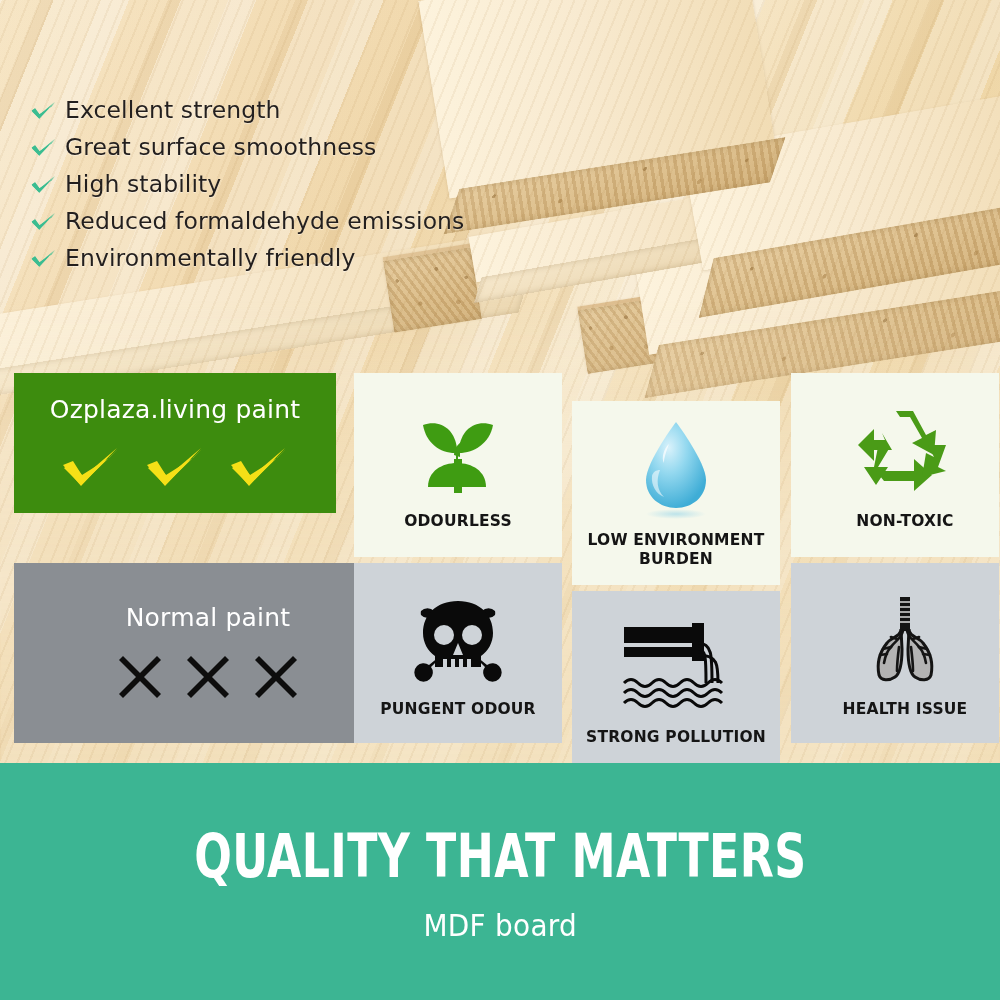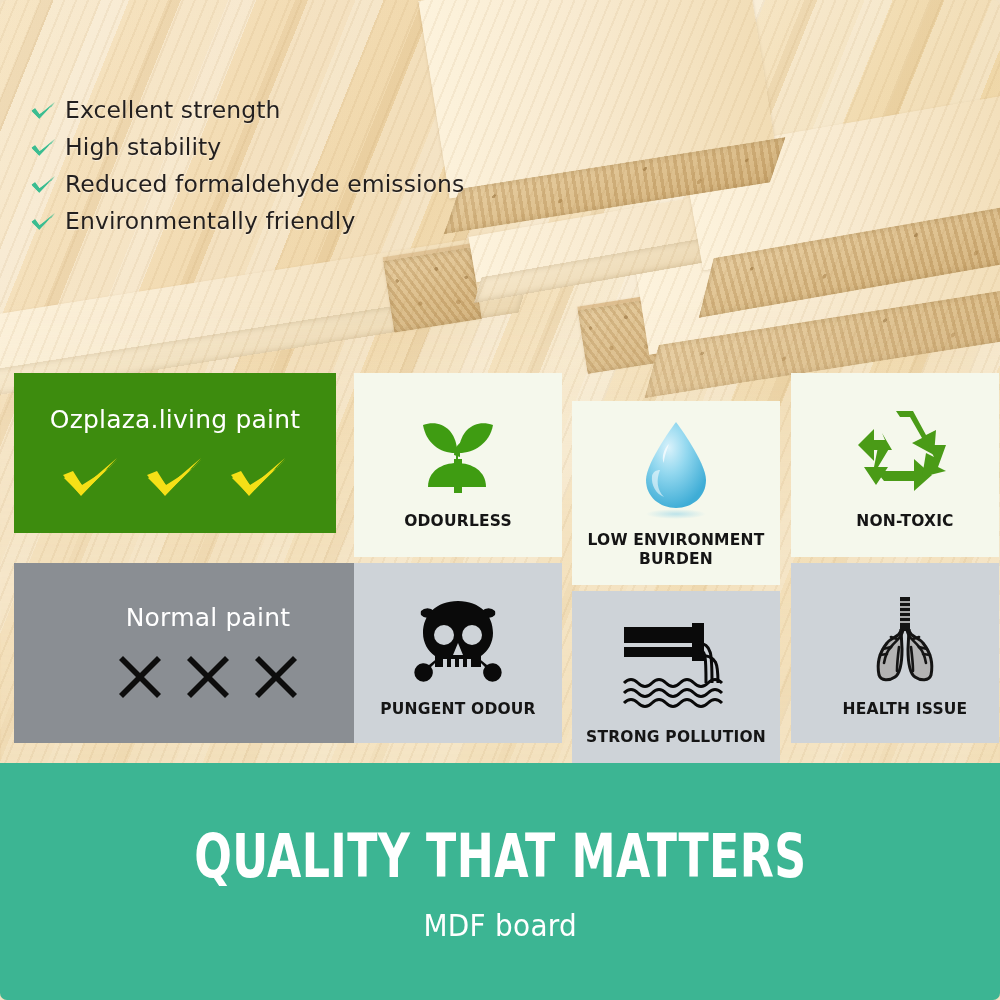--- a/index.html
+++ b/index.html
@@ -8,7 +8,7 @@
     font-family:"DejaVu Sans", sans-serif;
     background:#f2e2c4;
   }
-  .stage{position:relative;width:1000px;height:1000px;overflow:hidden;border-radius:7px;}
+  .stage{position:relative;width:1000px;height:1000px;overflow:hidden;}
 
   
   .wood-bg{position:absolute;inset:0;overflow:hidden;

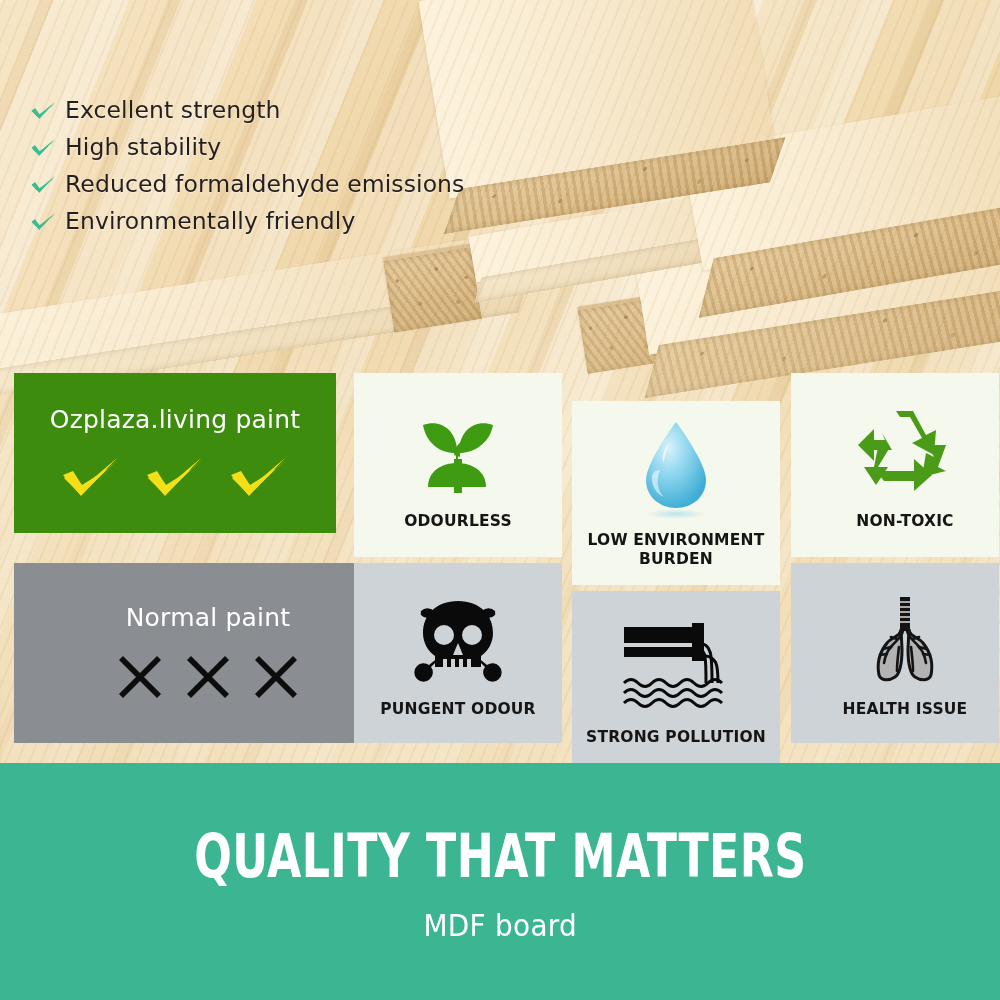--- a/index.html
+++ b/index.html
@@ -173,6 +173,15 @@
       <span class="btxt">Excellent strength</span>
     </div>
 
+    <div class="bullet">
+      <span class="ck">
+        <svg width="27" height="22" viewBox="0 0 27 22">
+            <path d="M2 11.5 L9.2 18.5 L25 2.2 L21.4 6.8 L9.4 14.2 L4.6 8.6 Z" fill="#3bbd91"></path>
+            <path d="M1.6 10.4 L9.3 18.8 L24.8 2.0 L9.6 14.6 L5.2 8.2 Z" fill="#3bbd91"></path>
+          </svg>
+      </span>
+      <span class="btxt">Great surface smoothness</span>
+    </div>
 
     <div class="bullet">
       <span class="ck">

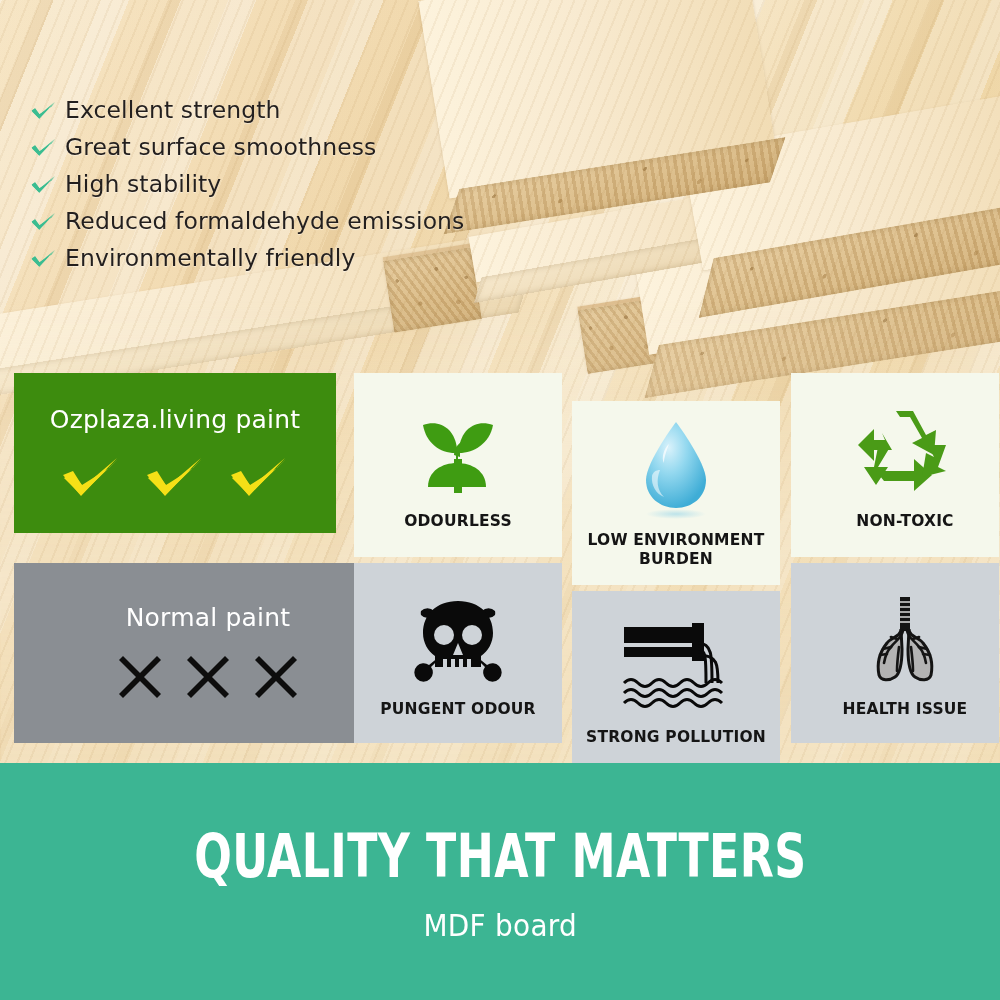--- a/index.html
+++ b/index.html
@@ -94,7 +94,7 @@
     display:flex;flex-direction:column;align-items:center;justify-content:center;}
 
   
-  .panel-good{left:0;top:0;width:322px;height:160px;background:#3d8c0e;}
+  .panel-good{left:0;top:0;width:322px;height:140px;background:#3d8c0e;}
   .panel-bad {left:0;top:190px;width:388px;height:180px;background:#8a8e93;}
   .panel-title{font-size:25px;color:#ffffff;font-family:"DejaVu Sans", sans-serif;
     letter-spacing:.2px;margin-bottom:22px;}

